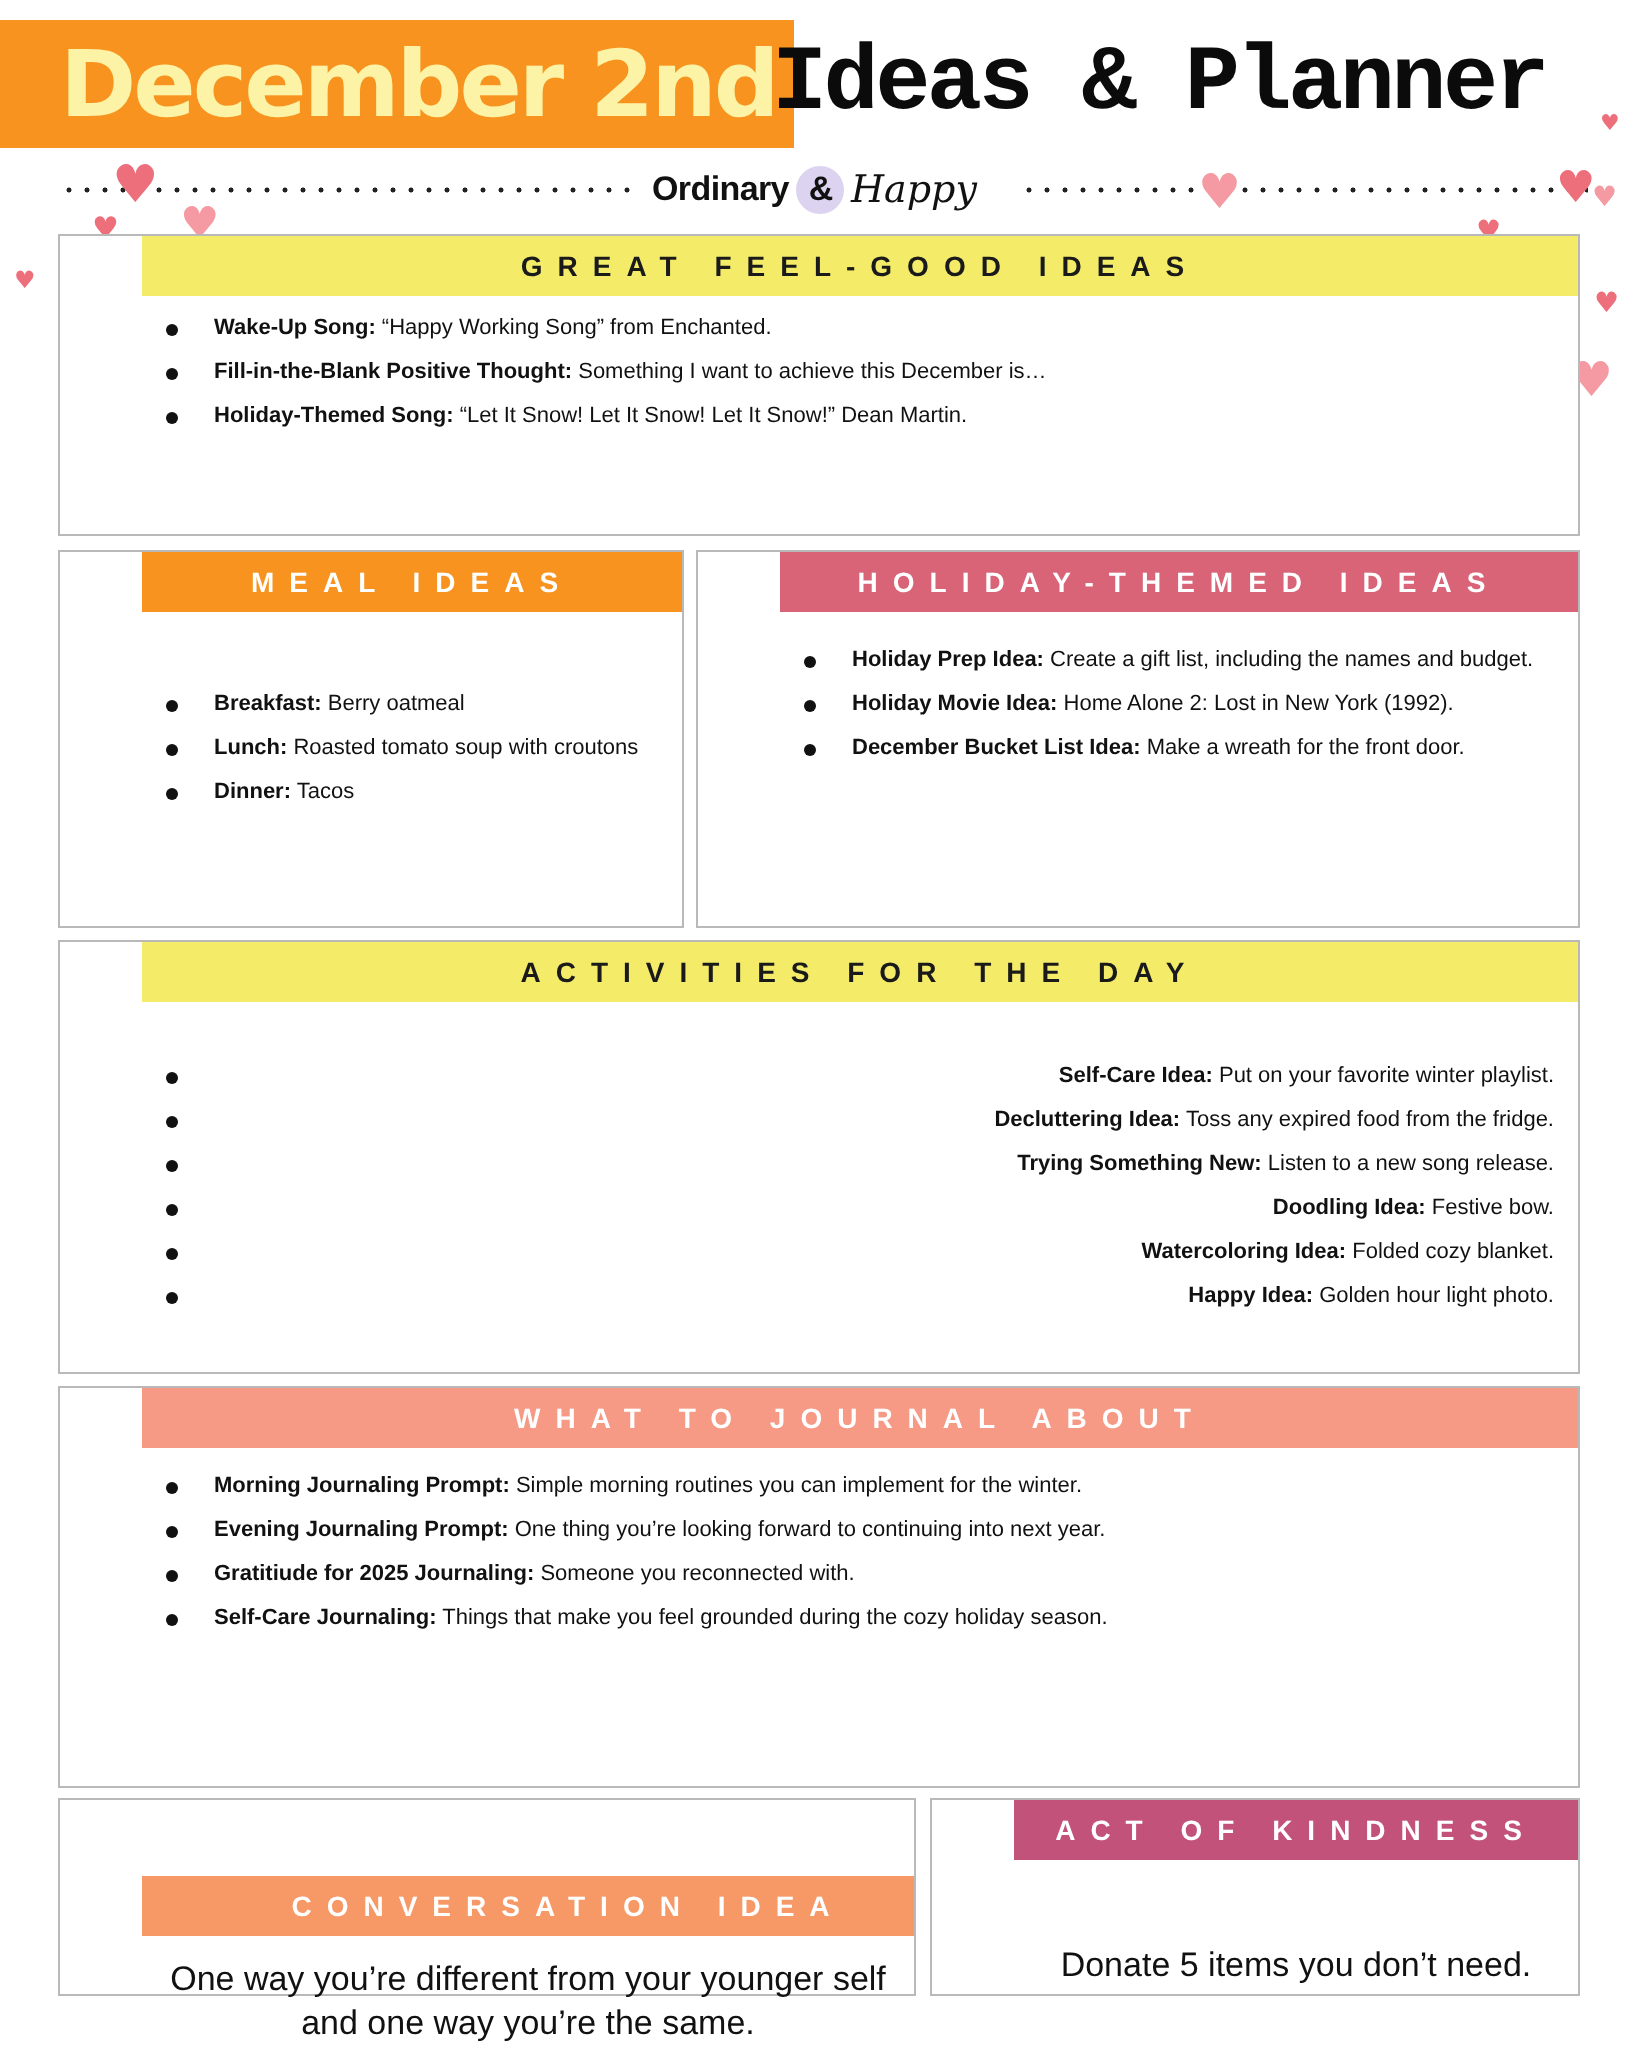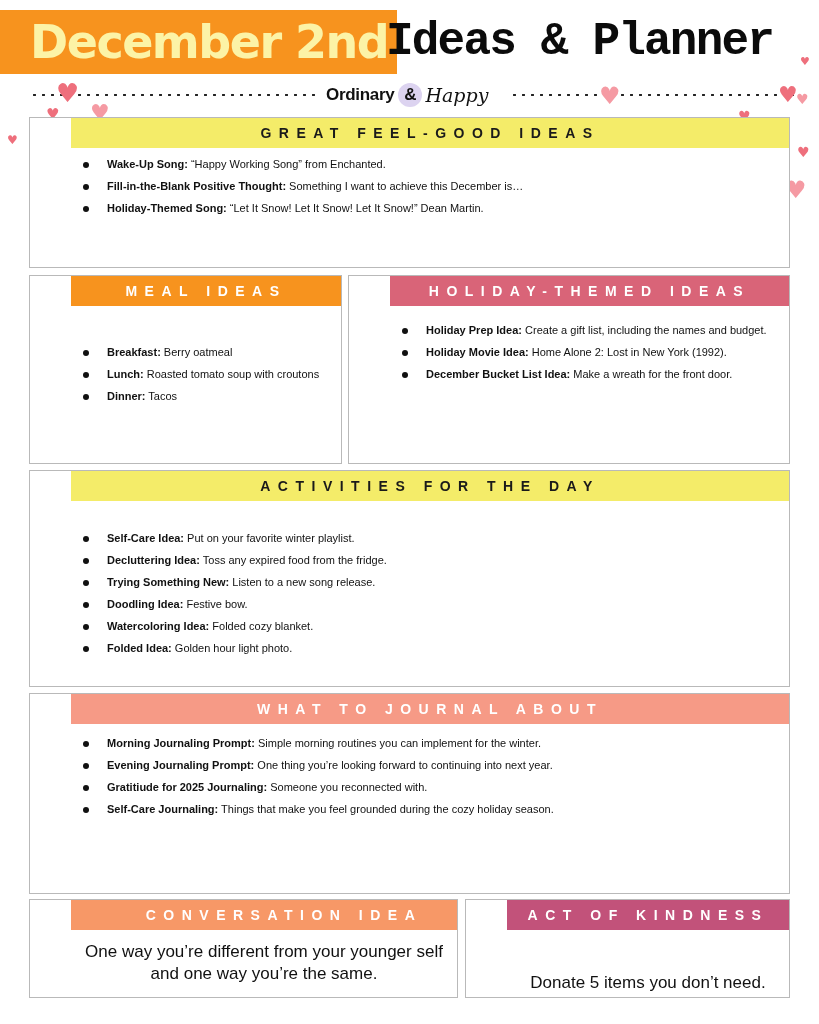--- a/index.html
+++ b/index.html
@@ -140,7 +140,7 @@
   <div class="box-header dark" style="background:#F4EC69;">
     <span>ACTIVITIES FOR THE DAY</span>
   </div>
-  <div class="box-body" style="padding-top:26px;">
+  <div class="box-body" style="padding-top:26px;text-align:right;">
     <ul class="items">
       <li><b>Self-Care Idea:</b><span> Put on your favorite winter playlist.</span></li>
       <li><b>Decluttering Idea:</b><span> Toss any expired food from the fridge.</span></li>

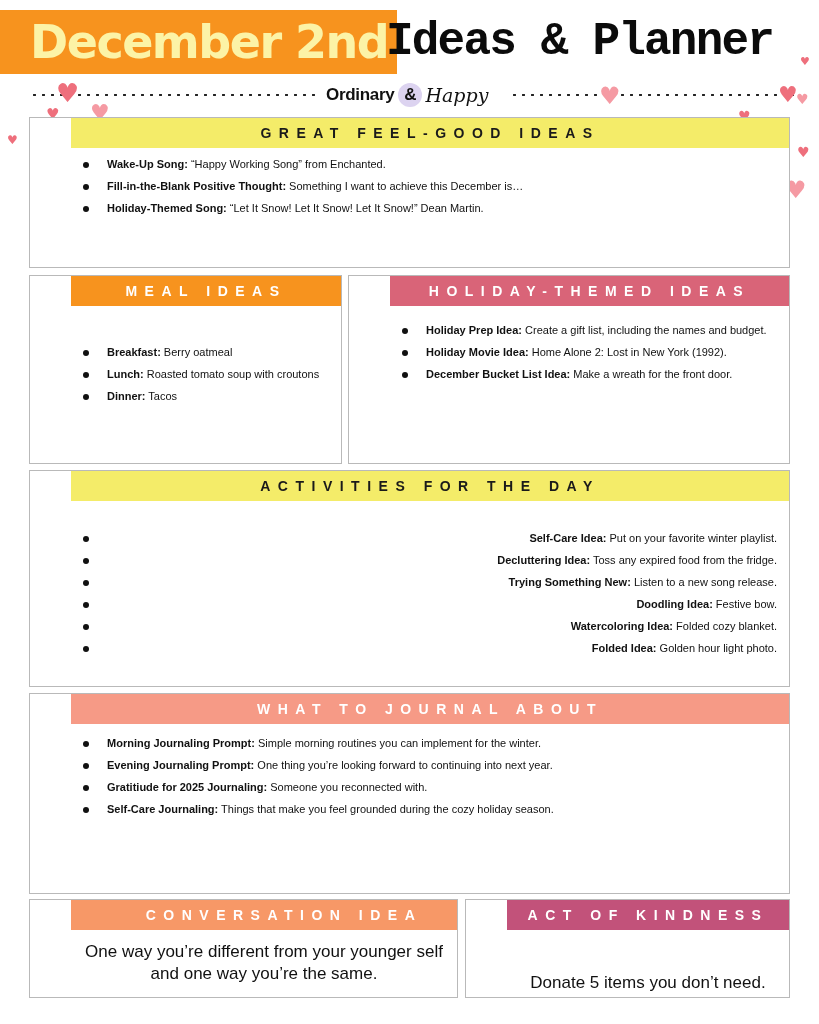--- a/index.html
+++ b/index.html
@@ -147,7 +147,7 @@
       <li><b>Trying Something New:</b><span> Listen to a new song release.</span></li>
       <li><b>Doodling Idea:</b><span> Festive bow.</span></li>
       <li><b>Watercoloring Idea:</b><span> Folded cozy blanket.</span></li>
-      <li><b>Folded Idea:</b><span> Golden hour light photo.</span></li>
+      <li><b>Happy Idea:</b><span> Golden hour light photo.</span></li>
     </ul>
   </div>
 </div>

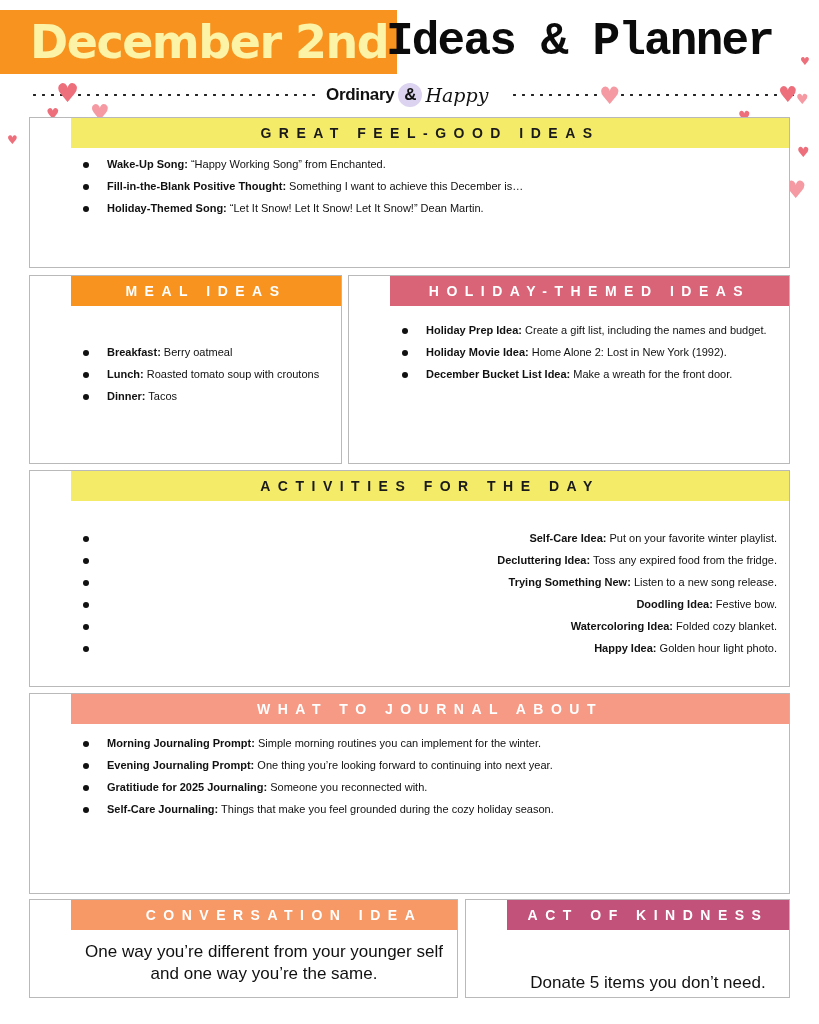--- a/index.html
+++ b/index.html
@@ -167,7 +167,7 @@
 </div>
 
 <div class="box" style="left:29px; top:899px; width:429px; height:99px;">
-  <div class="box-header light" style="background:#F79867; padding-left:40px;">
+  <div class="box-header light" style="background:#F79867; padding-left:40px;margin-top:38px;">
     <span>CONVERSATION IDEA</span>
   </div>
   <div style="height:66px; display:flex; align-items:center; justify-content:center; padding:0 12px;">

